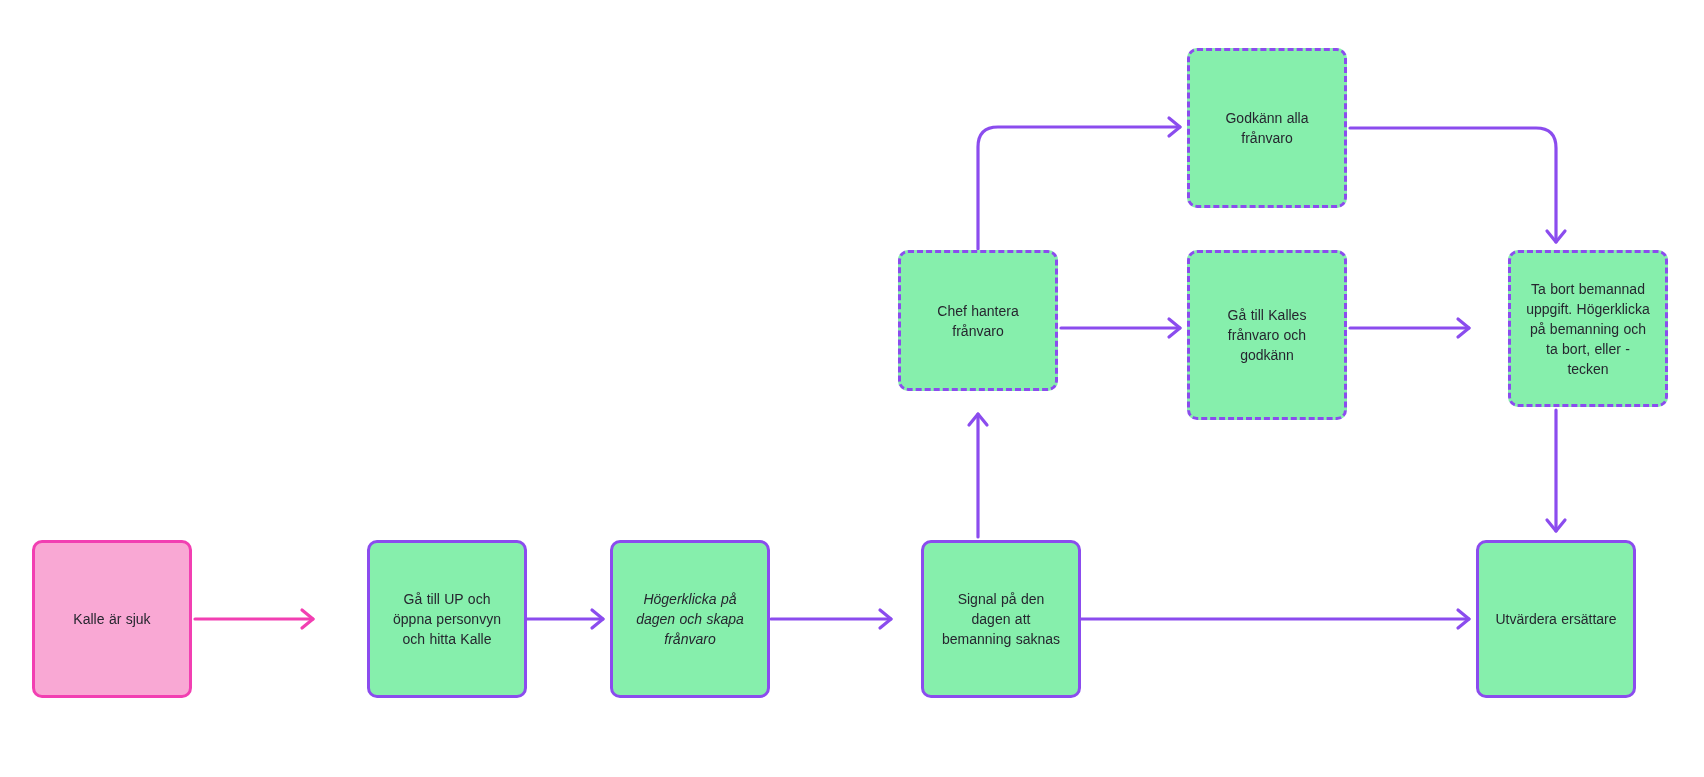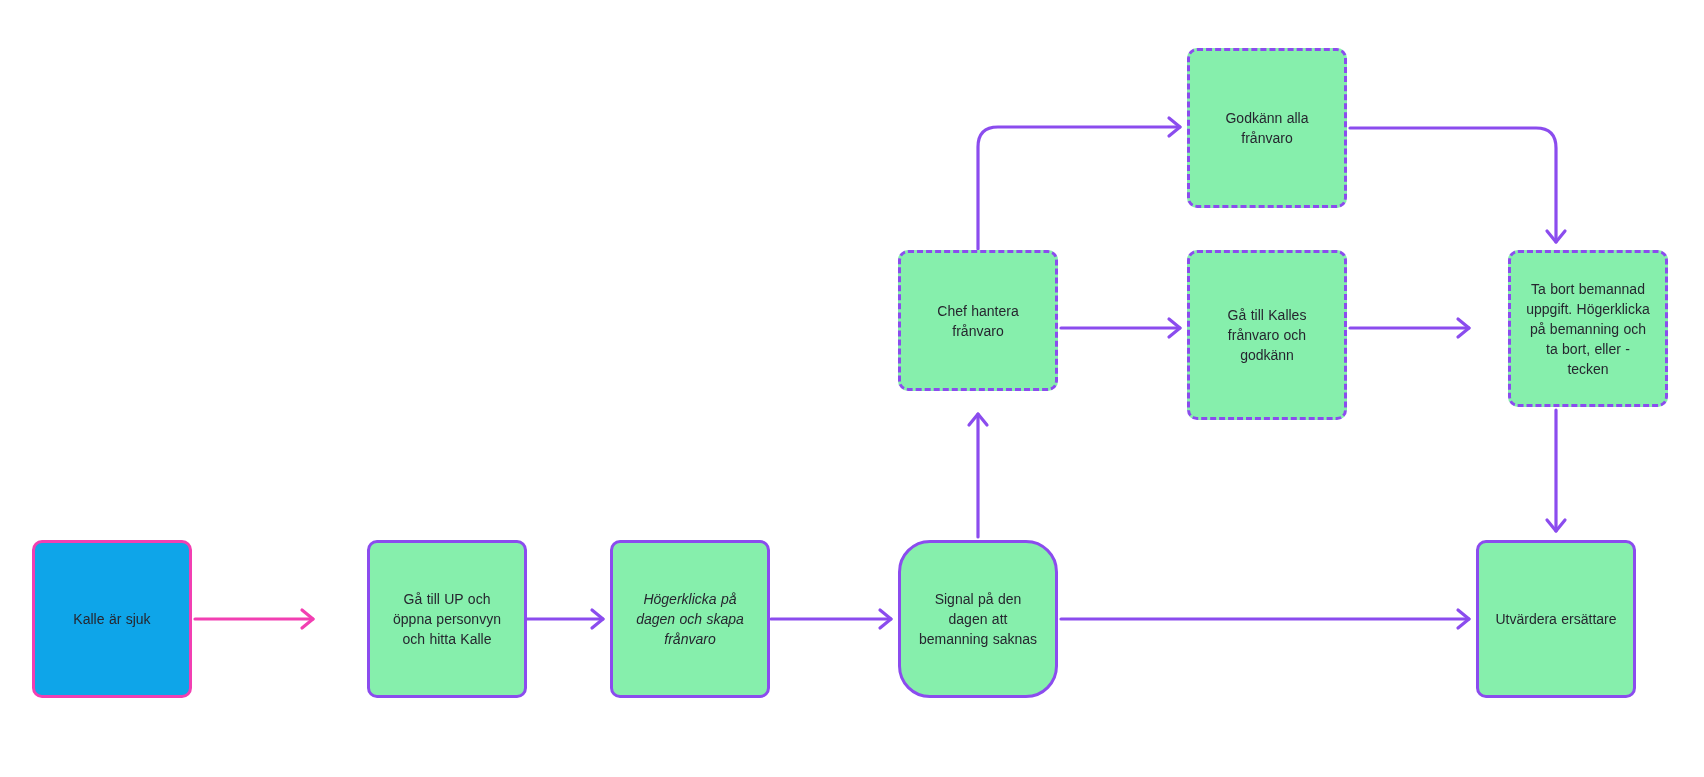--- a/index.html
+++ b/index.html
@@ -54,7 +54,7 @@
   #n-kalle      { left: 32px;   top: 540px; }
   #n-gatillup   { left: 320px;  top: 540px; margin-left: 47px; }
   #n-hoger      { left: 610px;  top: 540px; font-style: italic; }
-  #n-signal     { left: 898px;  top: 540px; border-radius: 32px; }
+  #n-signal     { left: 921px;  top: 540px; }
   #n-utvardera  { left: 1476px; top: 540px; }
   #n-chef       { left: 898px;  top: 250px; height: 141px; }
   #n-gakalles   { left: 1187px; top: 250px; height: 170px; }

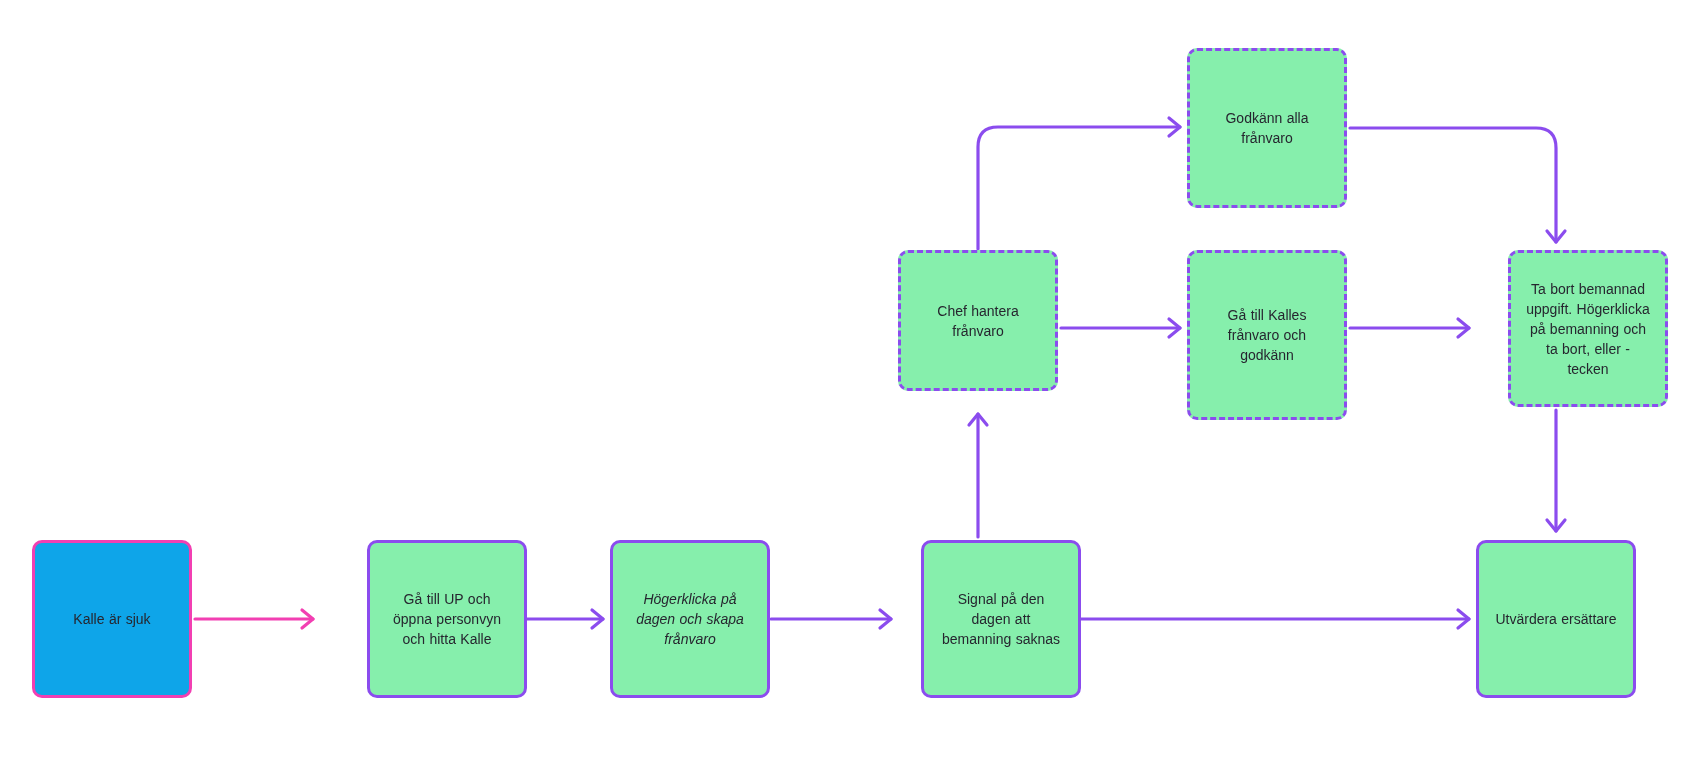--- a/index.html
+++ b/index.html
@@ -46,7 +46,7 @@
     word-spacing: 0.5px;
   }
   .node.purple { background: #86efac; border: 3px solid #8b4cee; }
-  .node.pink   { background: #0ea5e9; border: 3px solid #f23fb2; }
+  .node.pink   { background: #f9a8d4; border: 3px solid #f23fb2; }
   .node.solid  { border-style: solid; }
   .node.dashed { border-style: dashed; }
 

